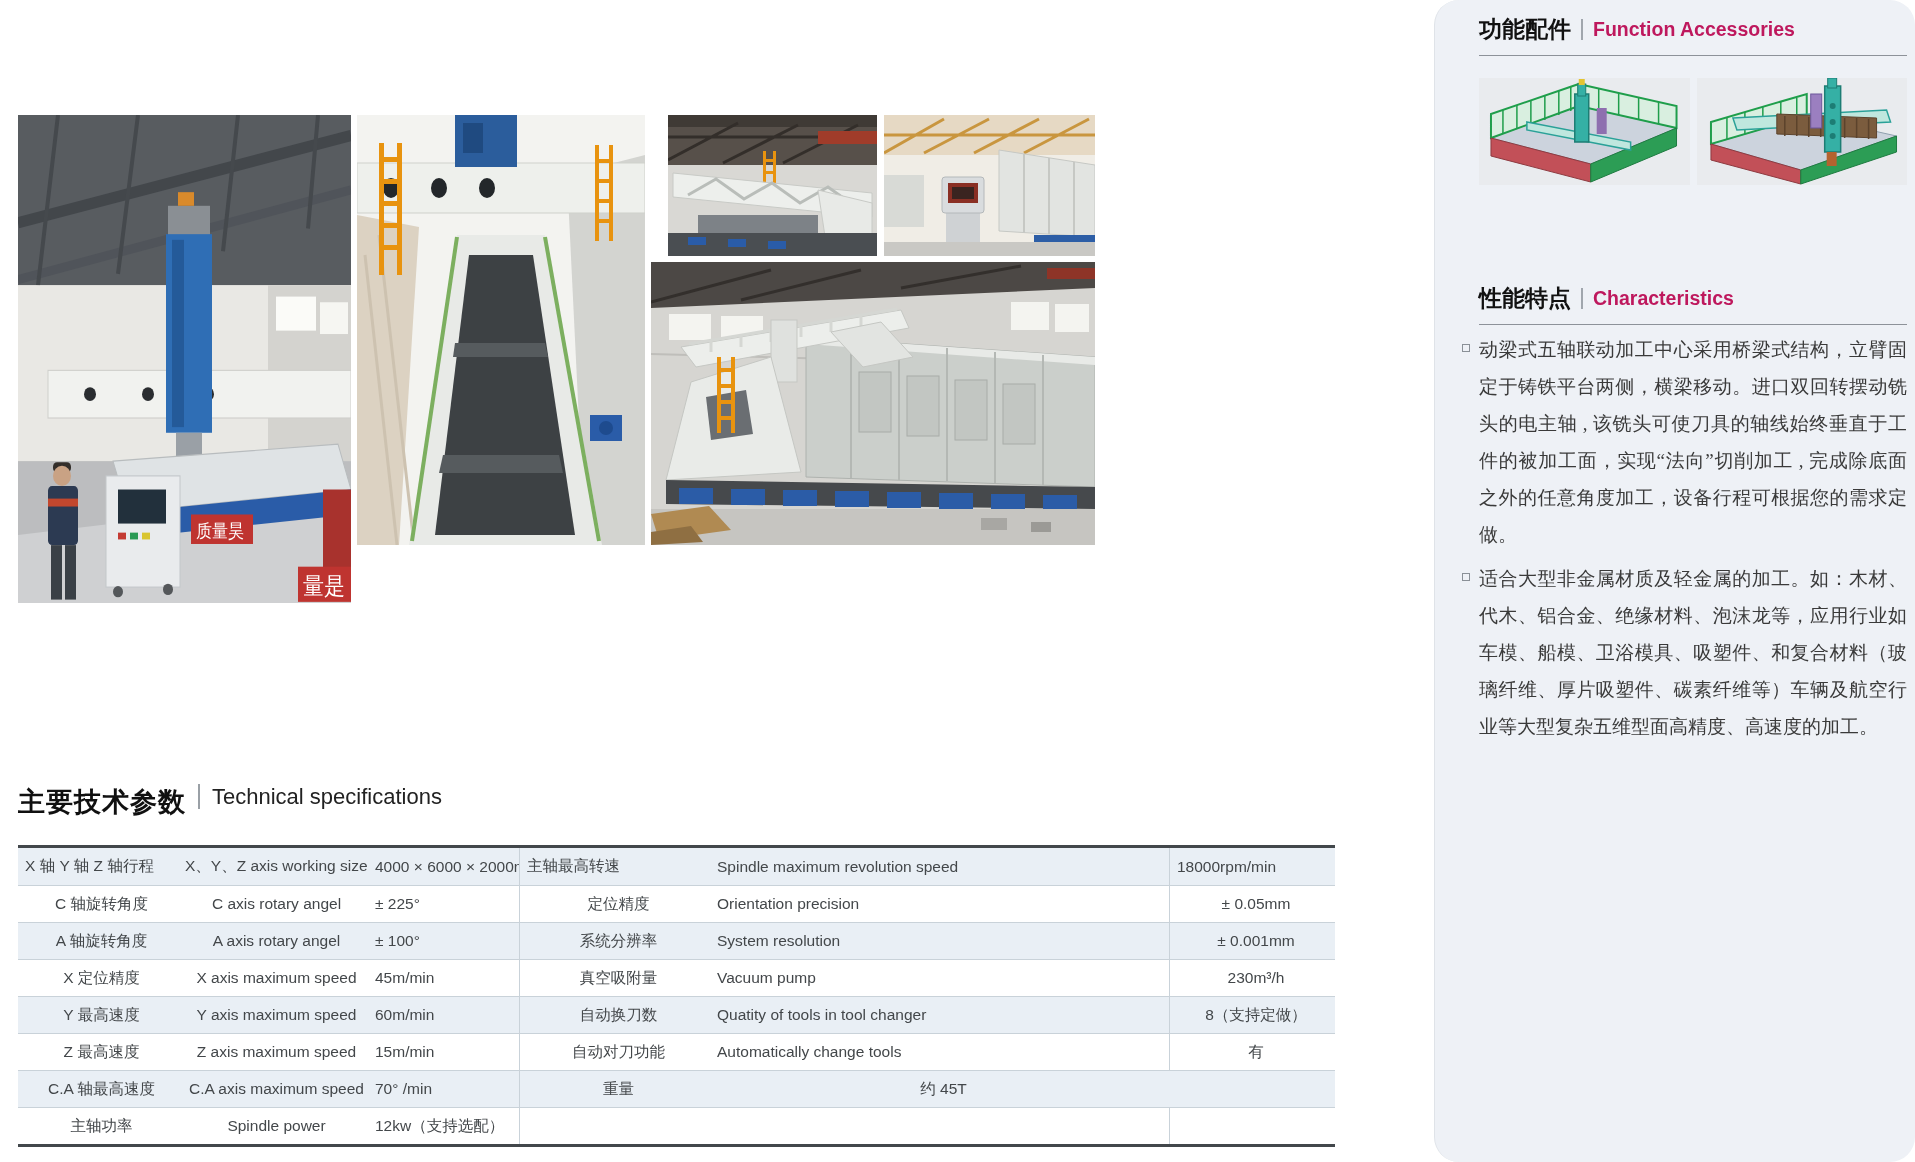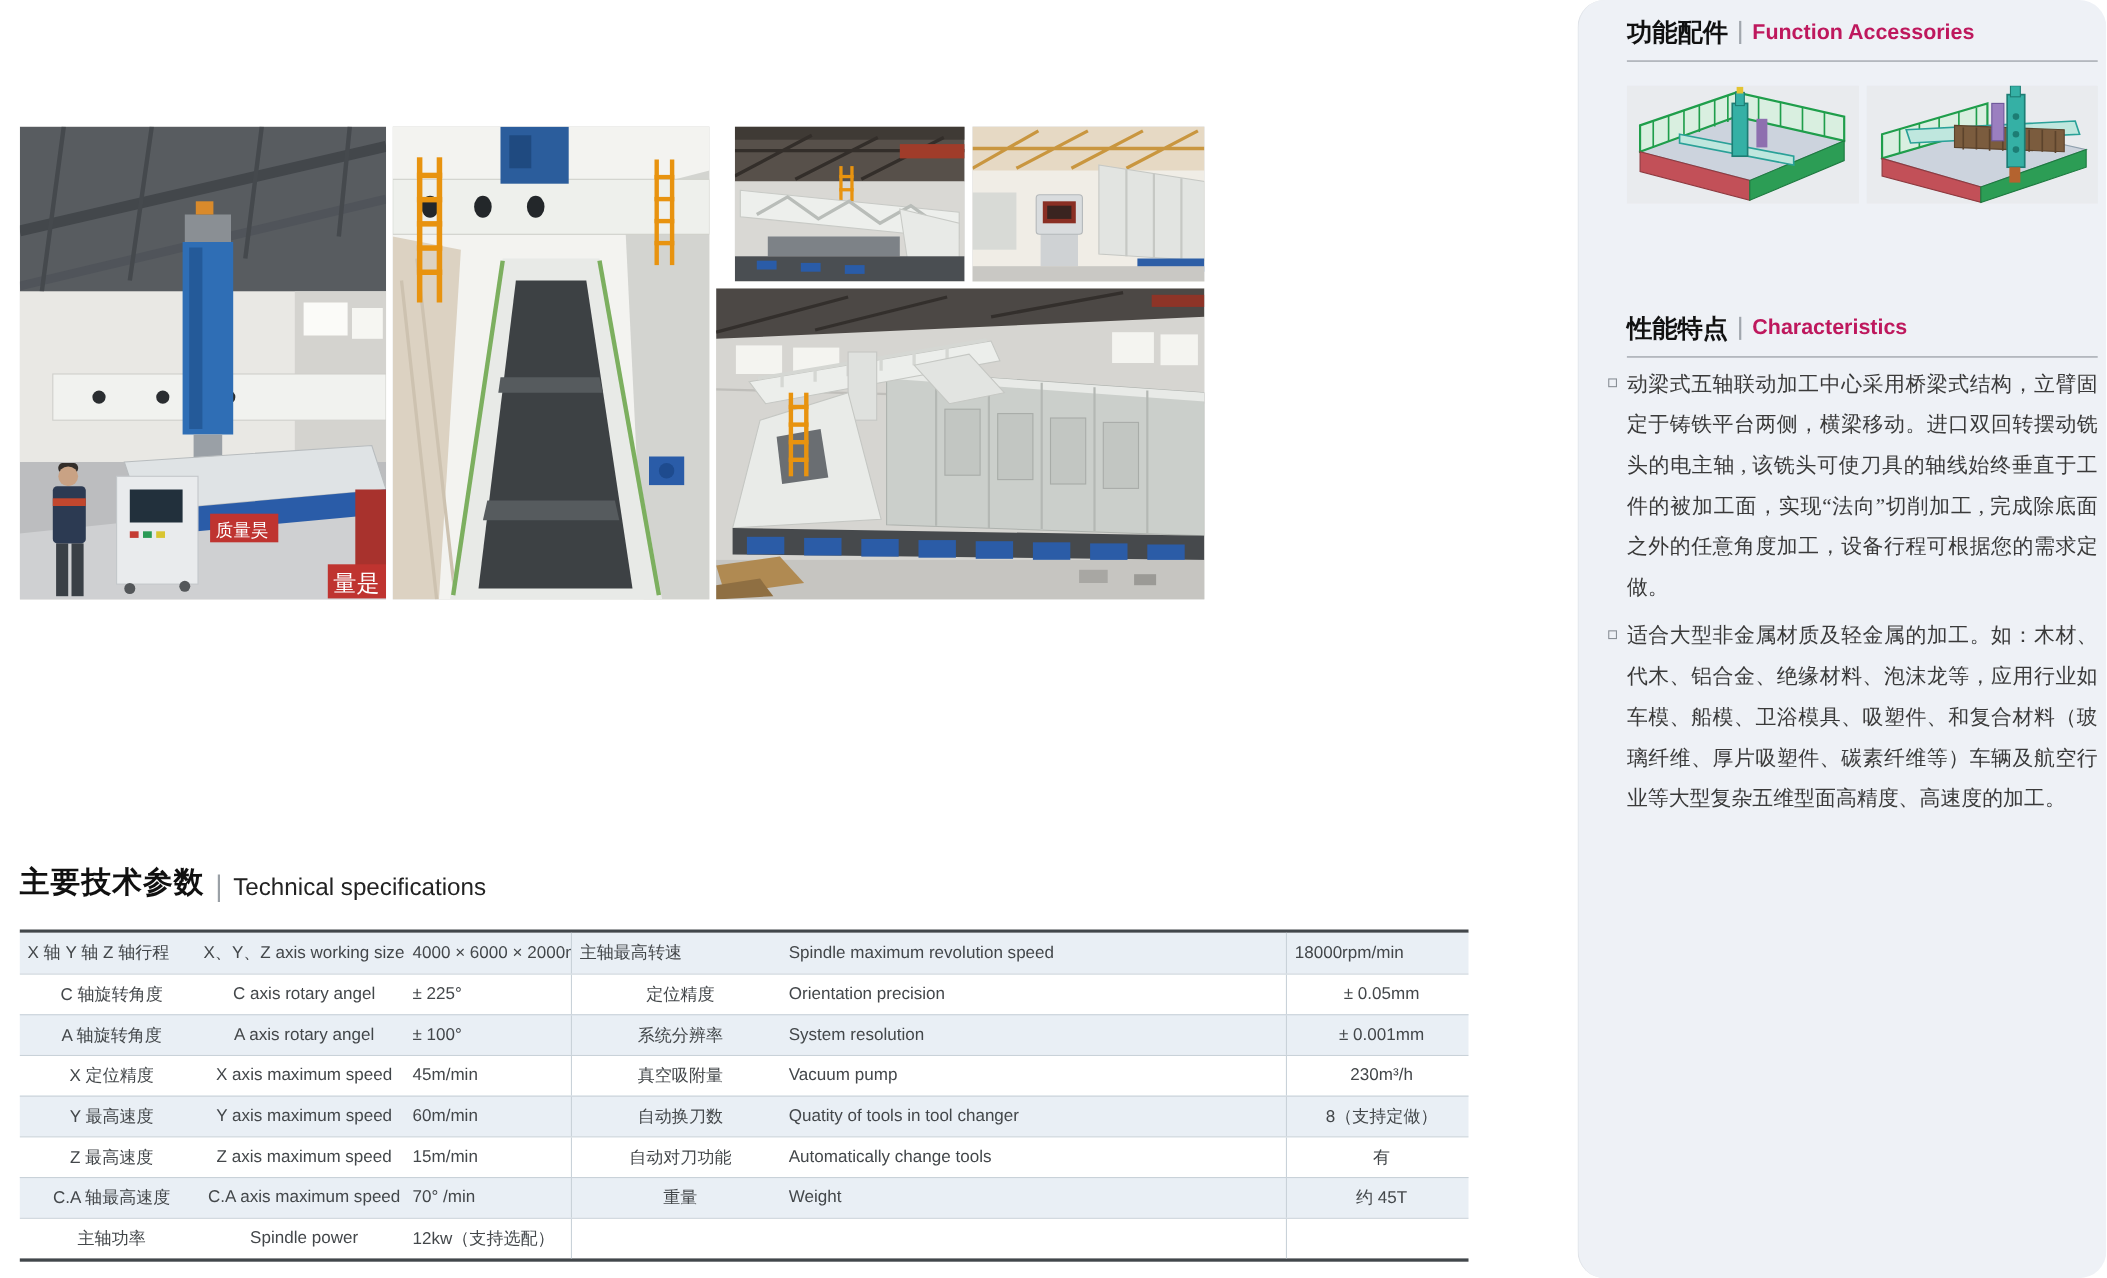--- a/index.html
+++ b/index.html
@@ -10,7 +10,7 @@
   
   .photo { position:absolute; overflow:hidden; background:#dcdcda; }
   .photo svg { display:block; width:100%; height:100%; }
-  .p1 { left:18px;  top:115px; width:333px; height:430px; }
+  .p1 { left:18px;  top:115px; width:333px; height:488px; }
   .p2 { left:357px; top:115px; width:288px; height:430px; }
   .p3 { left:668px; top:115px; width:209px; height:141px; }
   .p4 { left:884px; top:115px; width:211px; height:141px; }

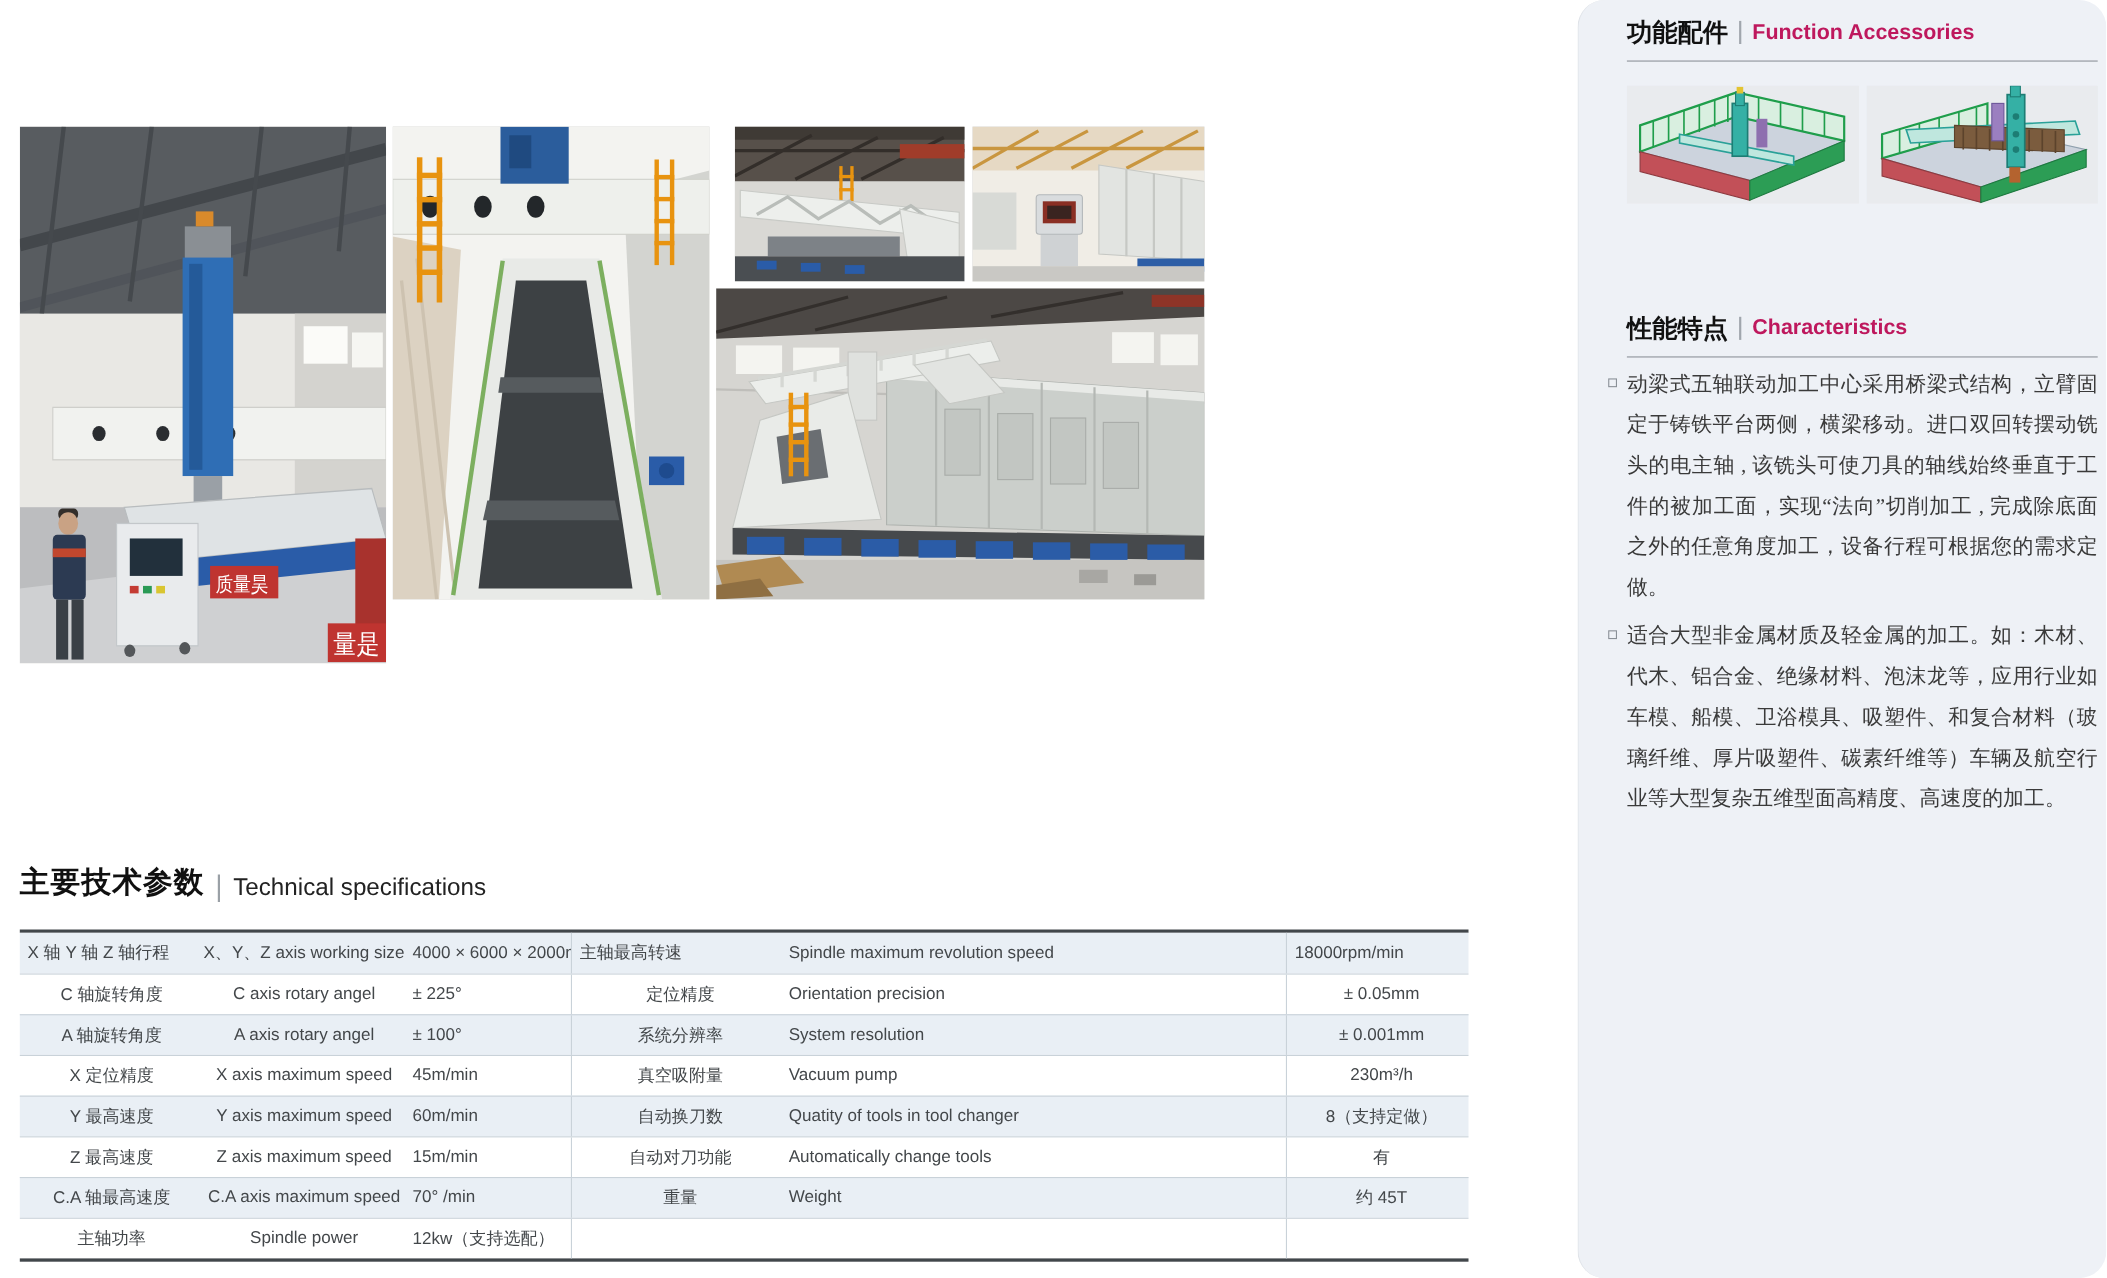--- a/index.html
+++ b/index.html
@@ -17,7 +17,7 @@
   .p5 { left:651px; top:262px; width:444px; height:283px; }
 
   
-  .spec-heading { position:absolute; left:18px; top:784px; display:flex; align-items:flex-end; }
+  .spec-heading { position:absolute; left:18px; top:784px; display:flex; align-items:flex-start; }
   .spec-heading .h-cn { font-size:27px; font-weight:bold; color:#101010; letter-spacing:1px; }
   .spec-heading .h-sep { width:2px; height:25px; background:#9aa0a6; margin:0 12px; }
   .spec-heading .h-en { font-size:22px; font-weight:400; color:#222; }

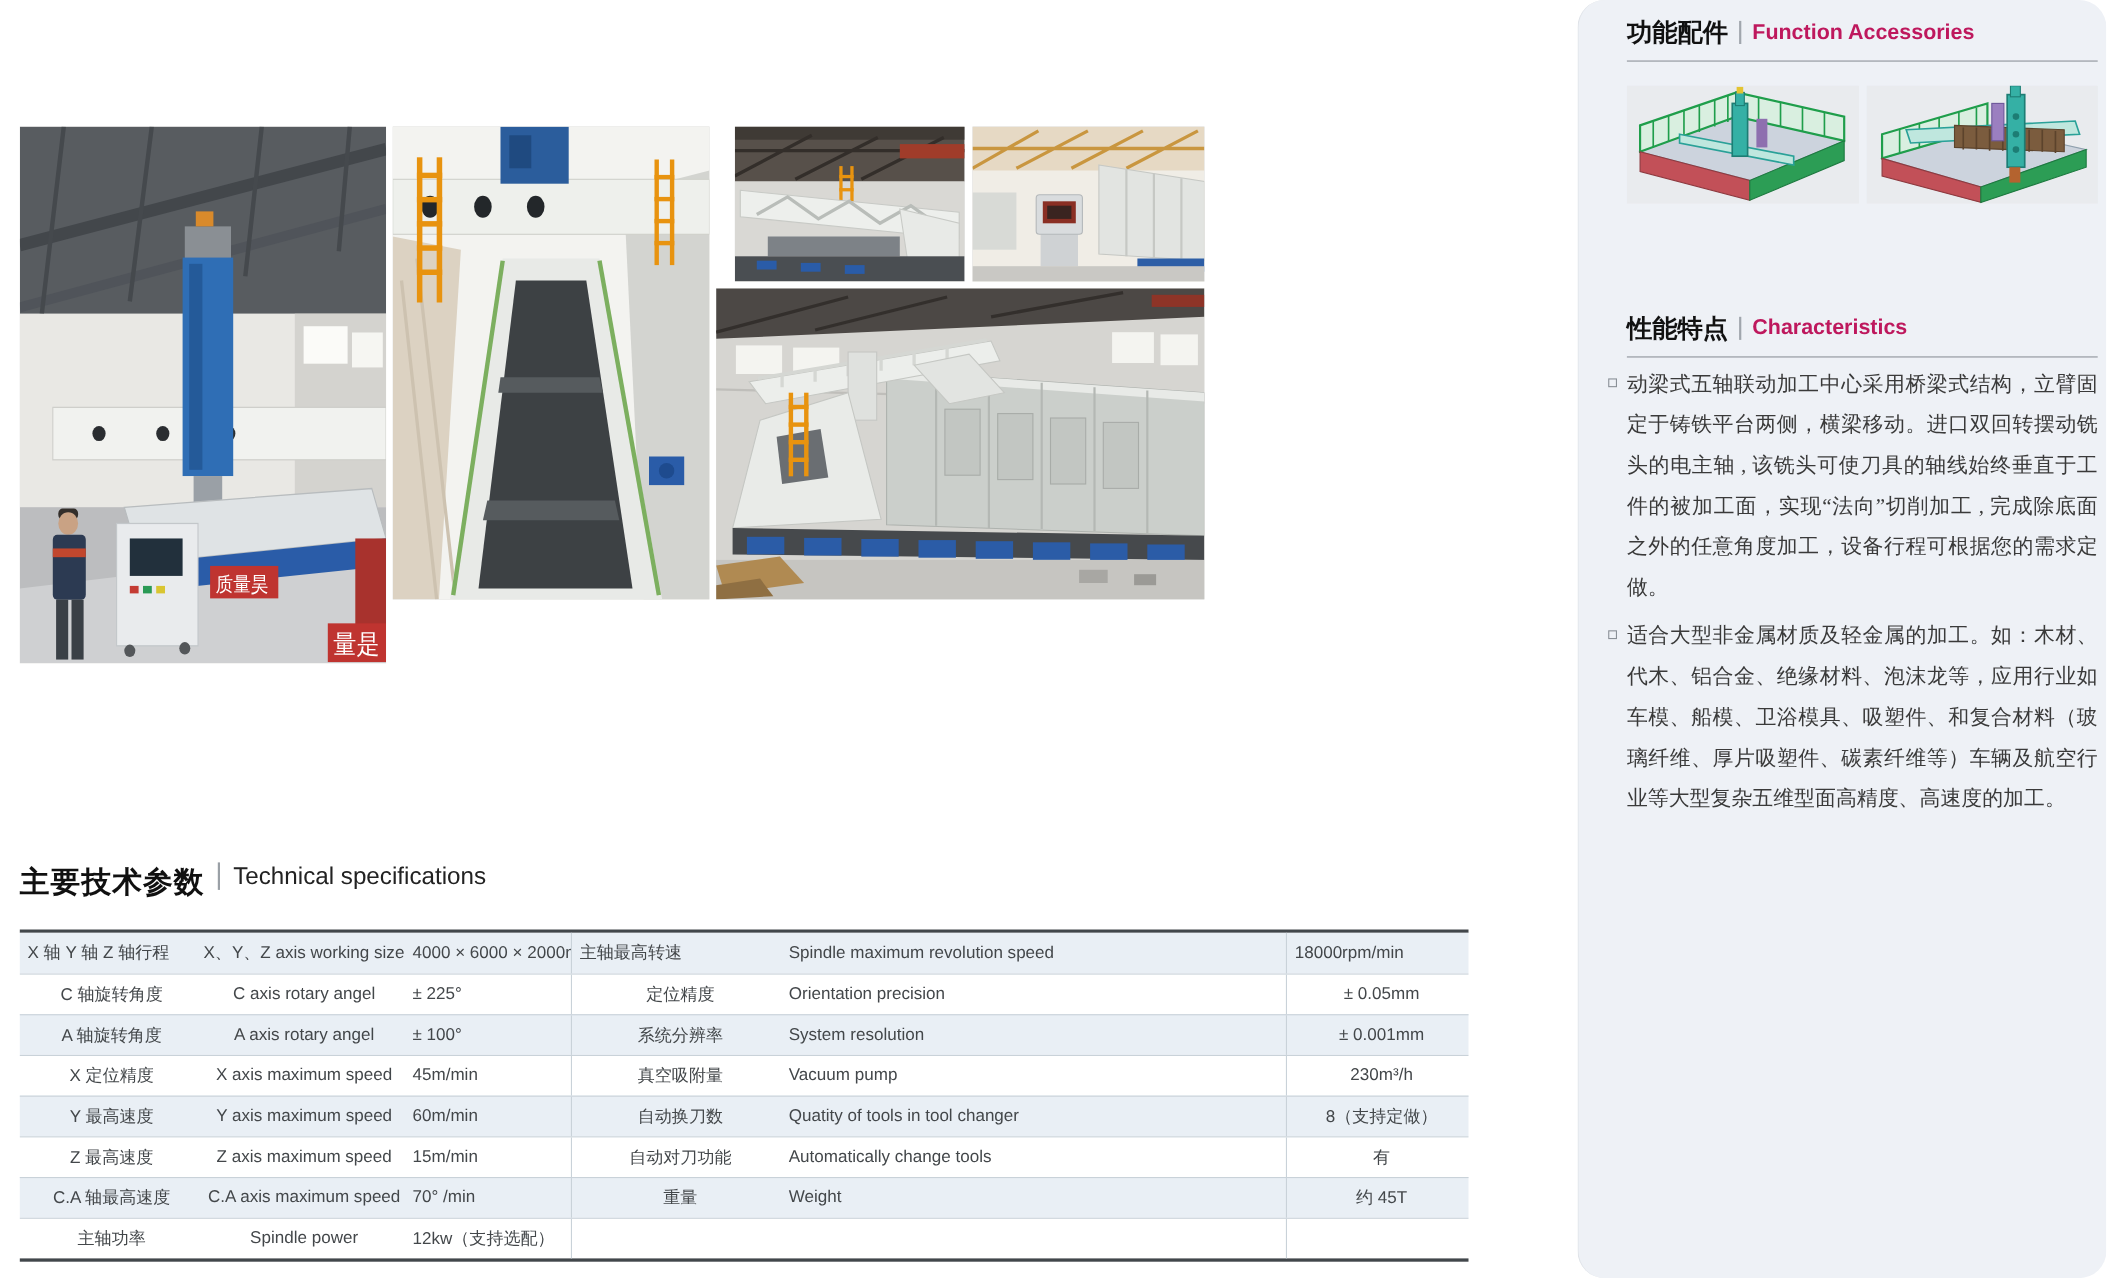--- a/index.html
+++ b/index.html
@@ -283,7 +283,6 @@
       <div class="td">C.A axis maximum speed</div>
       <div class="td v3">70°  /min</div>
       <div class="td">重量</div>
-      <div class="td v5">Weight</div>
       <div class="td">约 45T</div>
     </div>
     <div class="tr">

